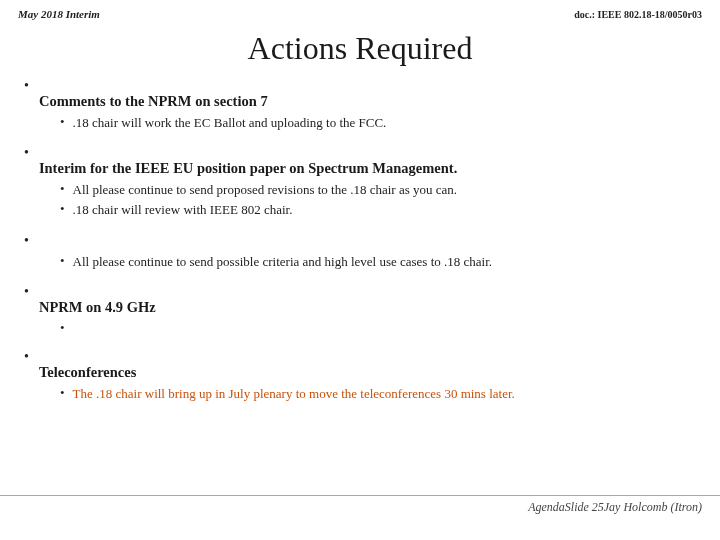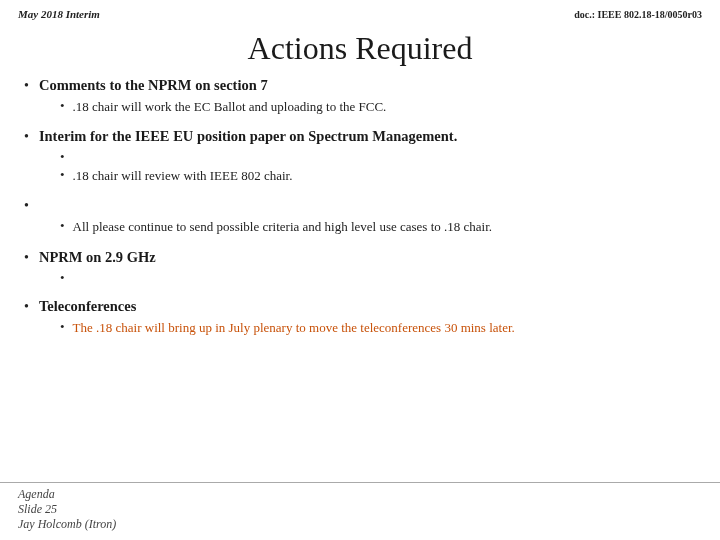--- a/index.html
+++ b/index.html
@@ -72,6 +72,7 @@
       color: #1a1a1a;
       font-weight: bold;
       font-family: Times New Roman, serif;
+      margin-top: 16px;
     }
 
     .section-heading.underline {

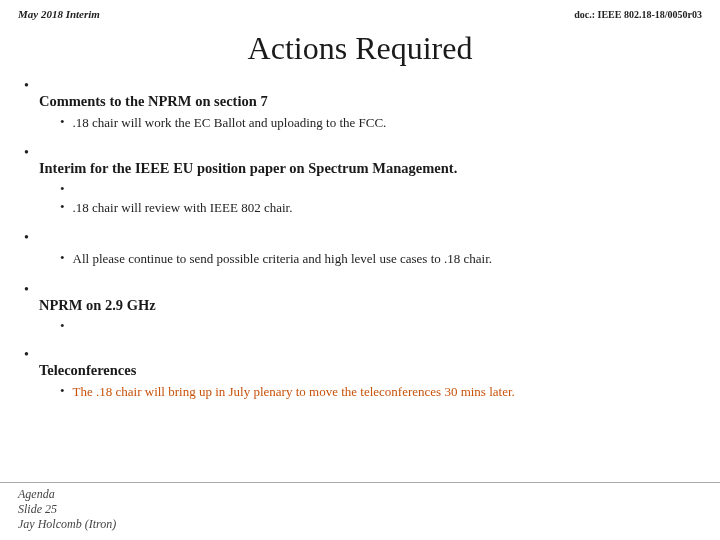--- a/index.html
+++ b/index.html
@@ -160,6 +160,7 @@
       <div class="sub-bullets">
         <div class="sub-bullet">
           <span class="sub-dot">•</span>
+          <span class="sub-text">All please continue to send proposed revisions to the .18 chair as you can.</span>
         </div>
         <div class="sub-bullet">
           <span class="sub-dot">•</span>

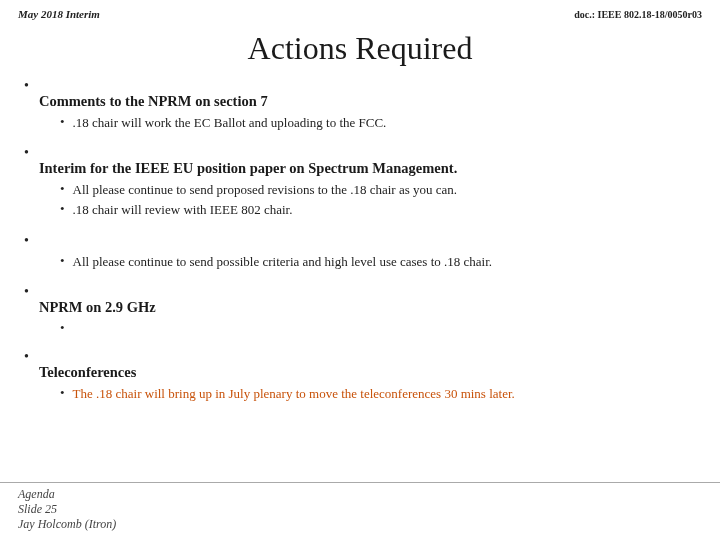--- a/index.html
+++ b/index.html
@@ -182,7 +182,7 @@
     <div class="section">
       <div class="top-bullet">
         <span class="bullet-dot">•</span>
-        <span class="section-heading">NPRM on 2.9 GHz</span>
+        <span class="section-heading">NPRM on 4.9 GHz</span>
       </div>
       <div class="sub-bullets">
         <div class="sub-bullet">

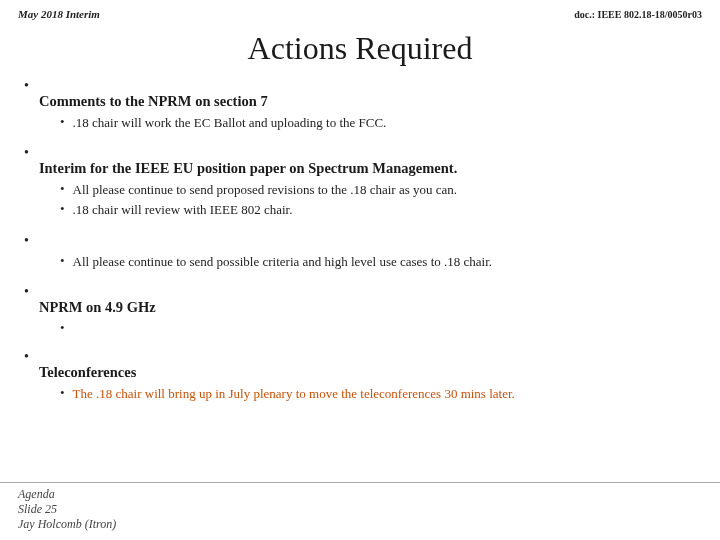--- a/index.html
+++ b/index.html
@@ -115,10 +115,9 @@
       right: 0;
       display: flex;
       justify-content: flex-end;
-      padding: 0 18px;
+      padding: 17px 18px;
       border-top: 1px solid #aaa;
       padding-top: 4px;
-      flex-direction: column;
     }
 
     .footer-item {

